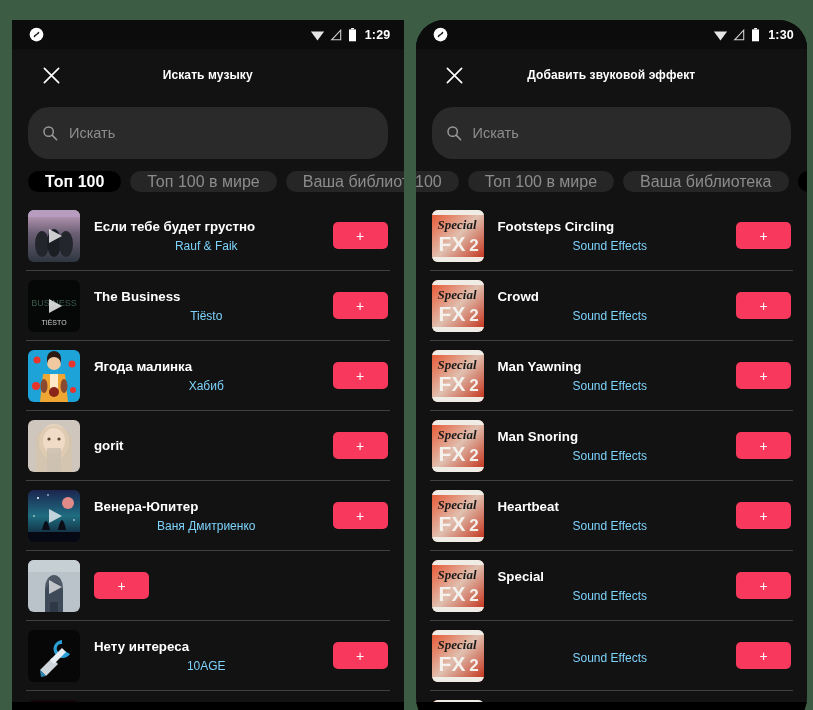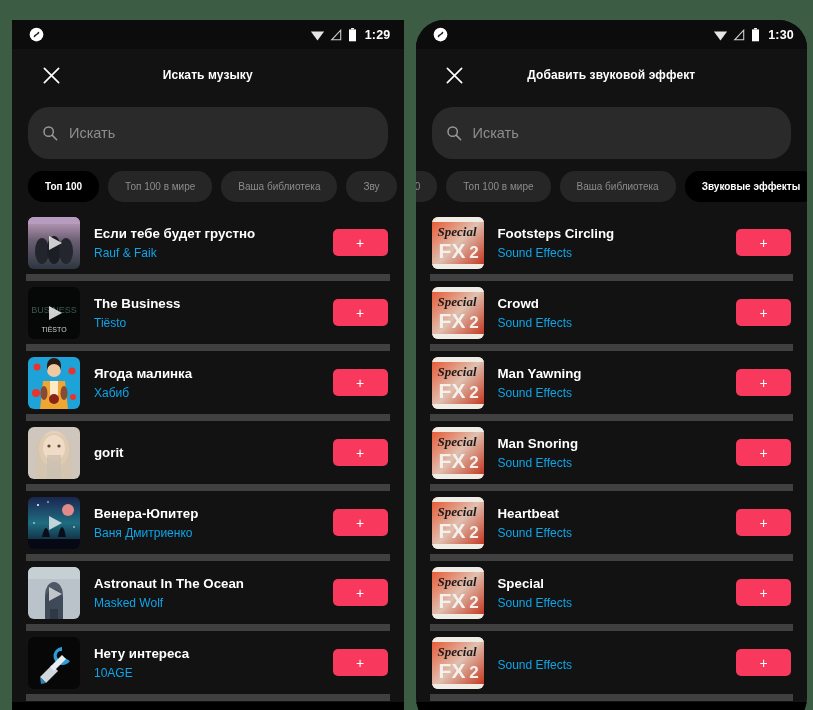--- a/index.html
+++ b/index.html
@@ -115,11 +115,11 @@
   }
   .phone.right .chips-scroller { padding-left: 0; margin-left: -48px; }
   .chip {
-    height: 31px;
+    height: 21px;
     border-radius: 15px;
     display: flex; align-items: center; justify-content: center;
     padding: 0 17px;
-    font-size: 10px;
+    font-size: 16px;
     background: #262626;
     color: #8c8c8c;
     flex: 0 0 auto;

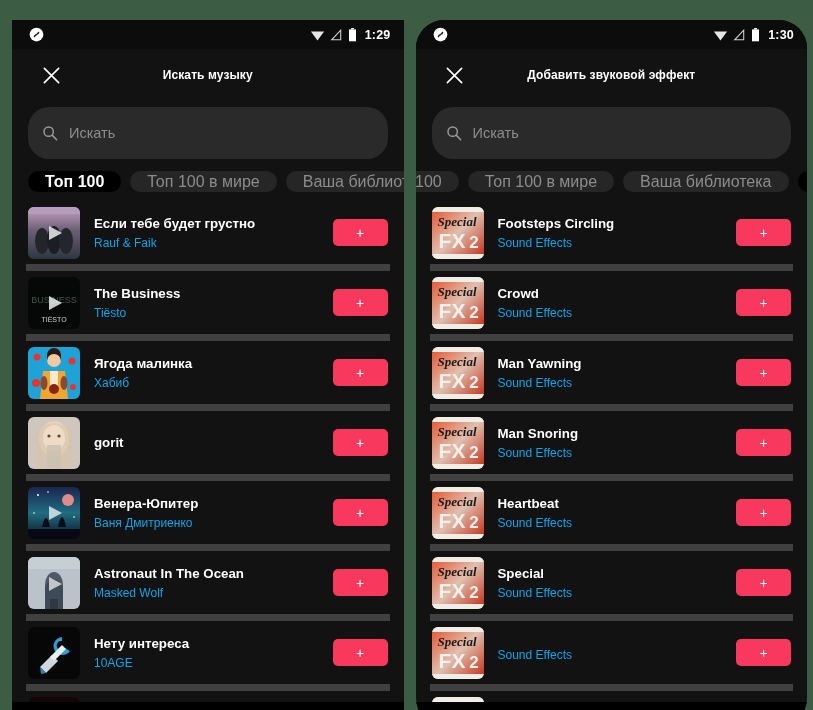--- a/index.html
+++ b/index.html
@@ -142,7 +142,7 @@
     height: 70px;
     display: flex;
     align-items: center;
-    border-bottom: 7px solid #404040;
+    border-bottom: 1px solid #404040;
     gap: 14px;
     padding: 0 2px;
     cursor: pointer;

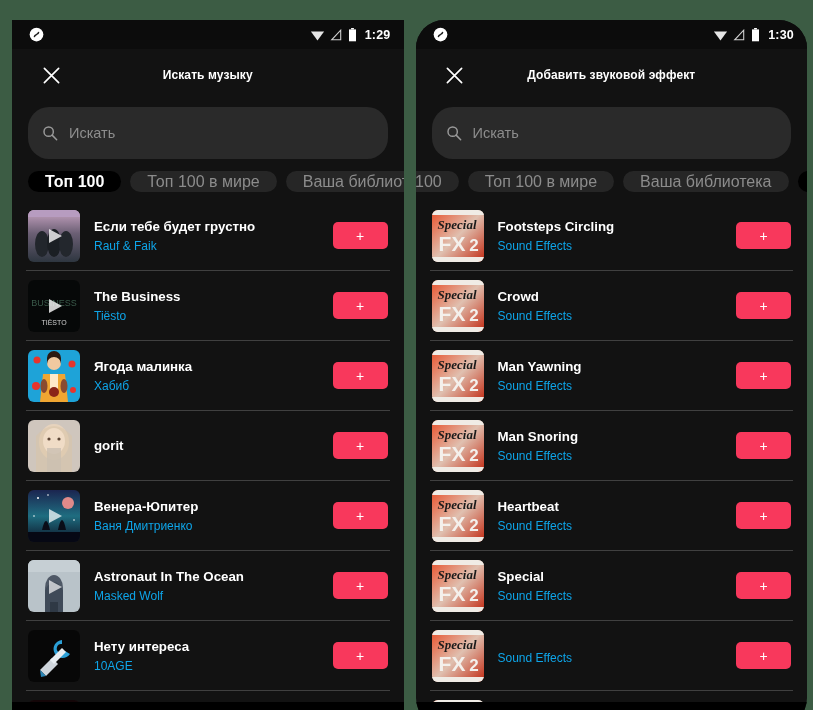--- a/index.html
+++ b/index.html
@@ -167,12 +167,13 @@
     line-height: 1.35;
   }
   .subtitle {
-    color: #0ea5e9;
+    color: #7dd3fc;
     font-size: 12px;
     margin-top: 4px;
     white-space: nowrap;
     overflow: hidden;
     text-overflow: ellipsis;
+    text-align: center;
   }
   .add-btn {
     width: 55px; height: 27px;

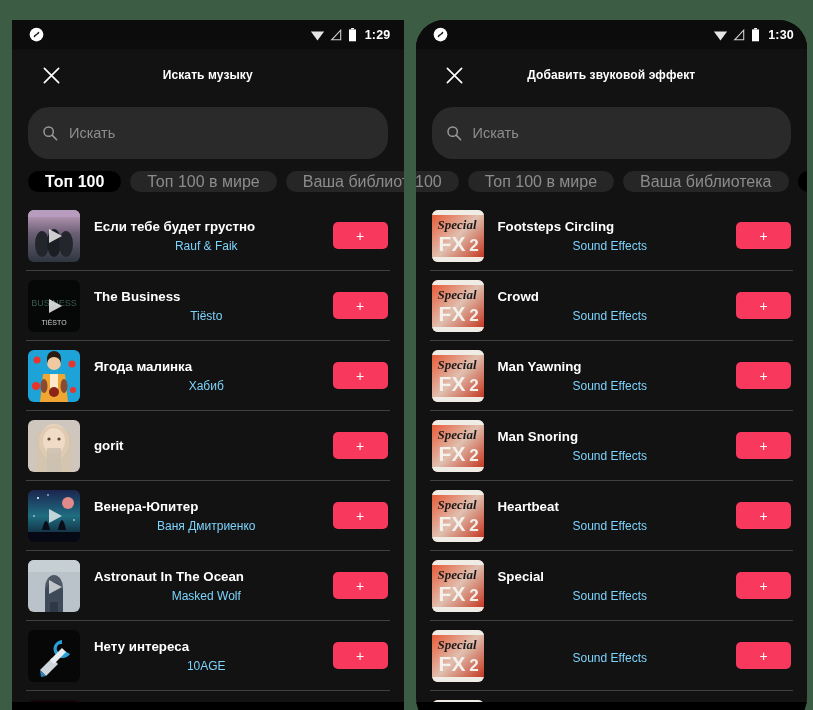--- a/index.html
+++ b/index.html
@@ -390,10 +390,6 @@
             <path d="M21 20 L34 27 L21 34 Z" fill="#ffffff" opacity="0.68"></path>
           </svg>
         </div>
-        <div class="meta">
-          <div class="title">Astronaut In The Ocean</div>
-          <div class="subtitle">Masked Wolf</div>
-        </div>
         <button class="add-btn">+</button>
       </div>
 

